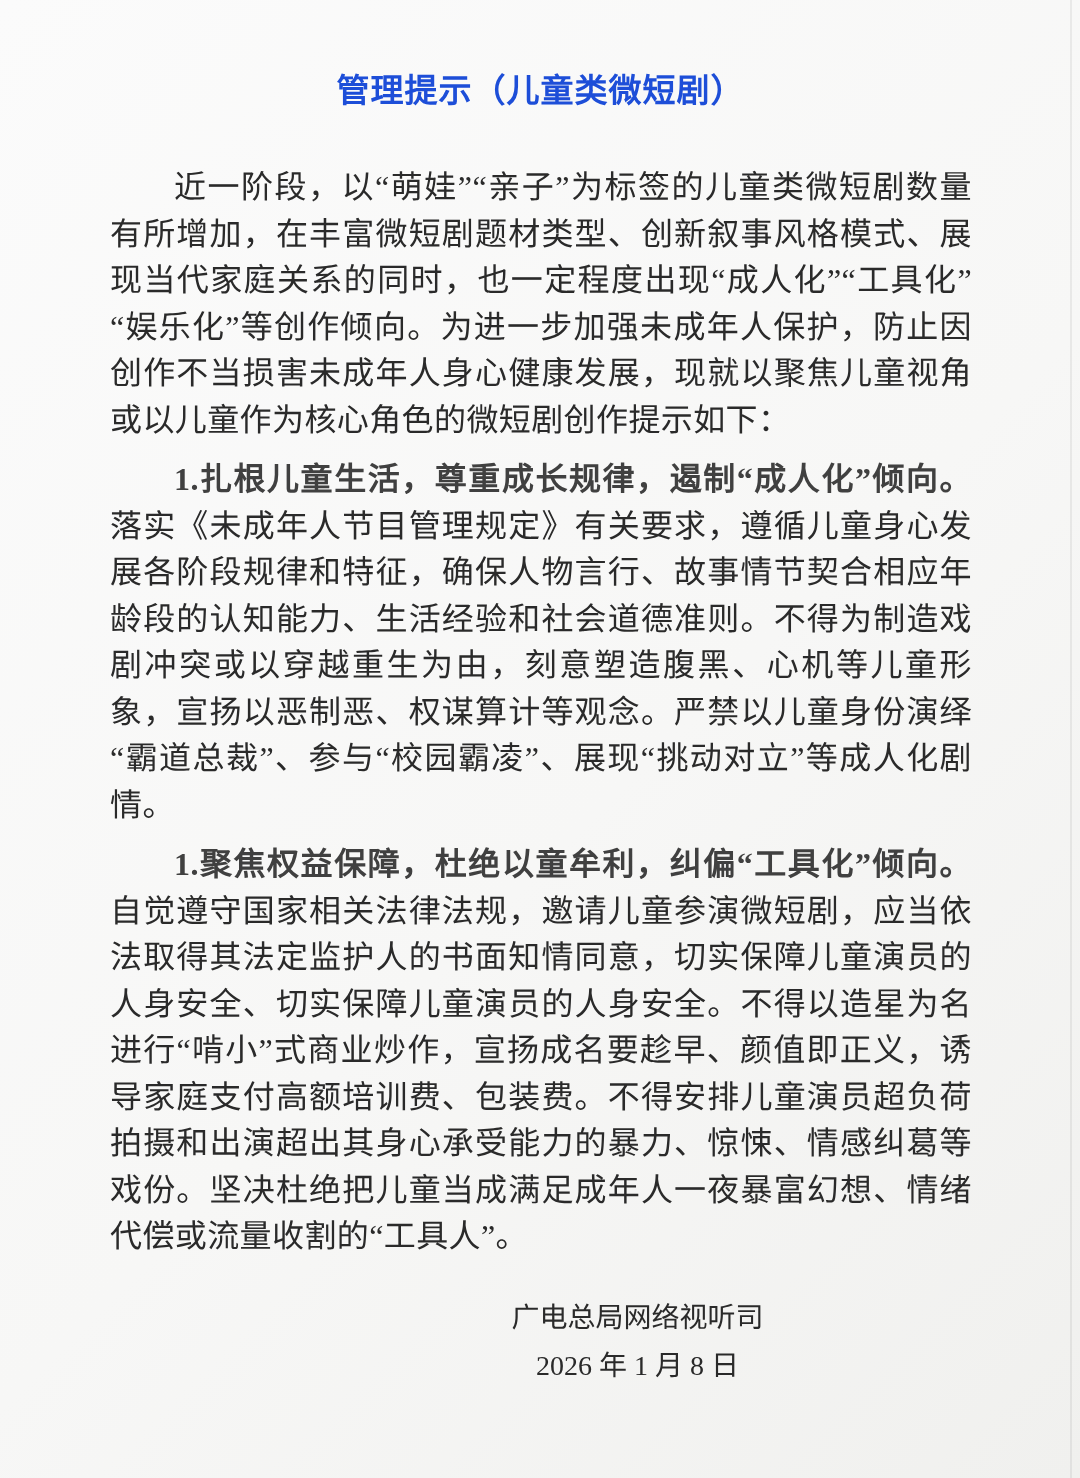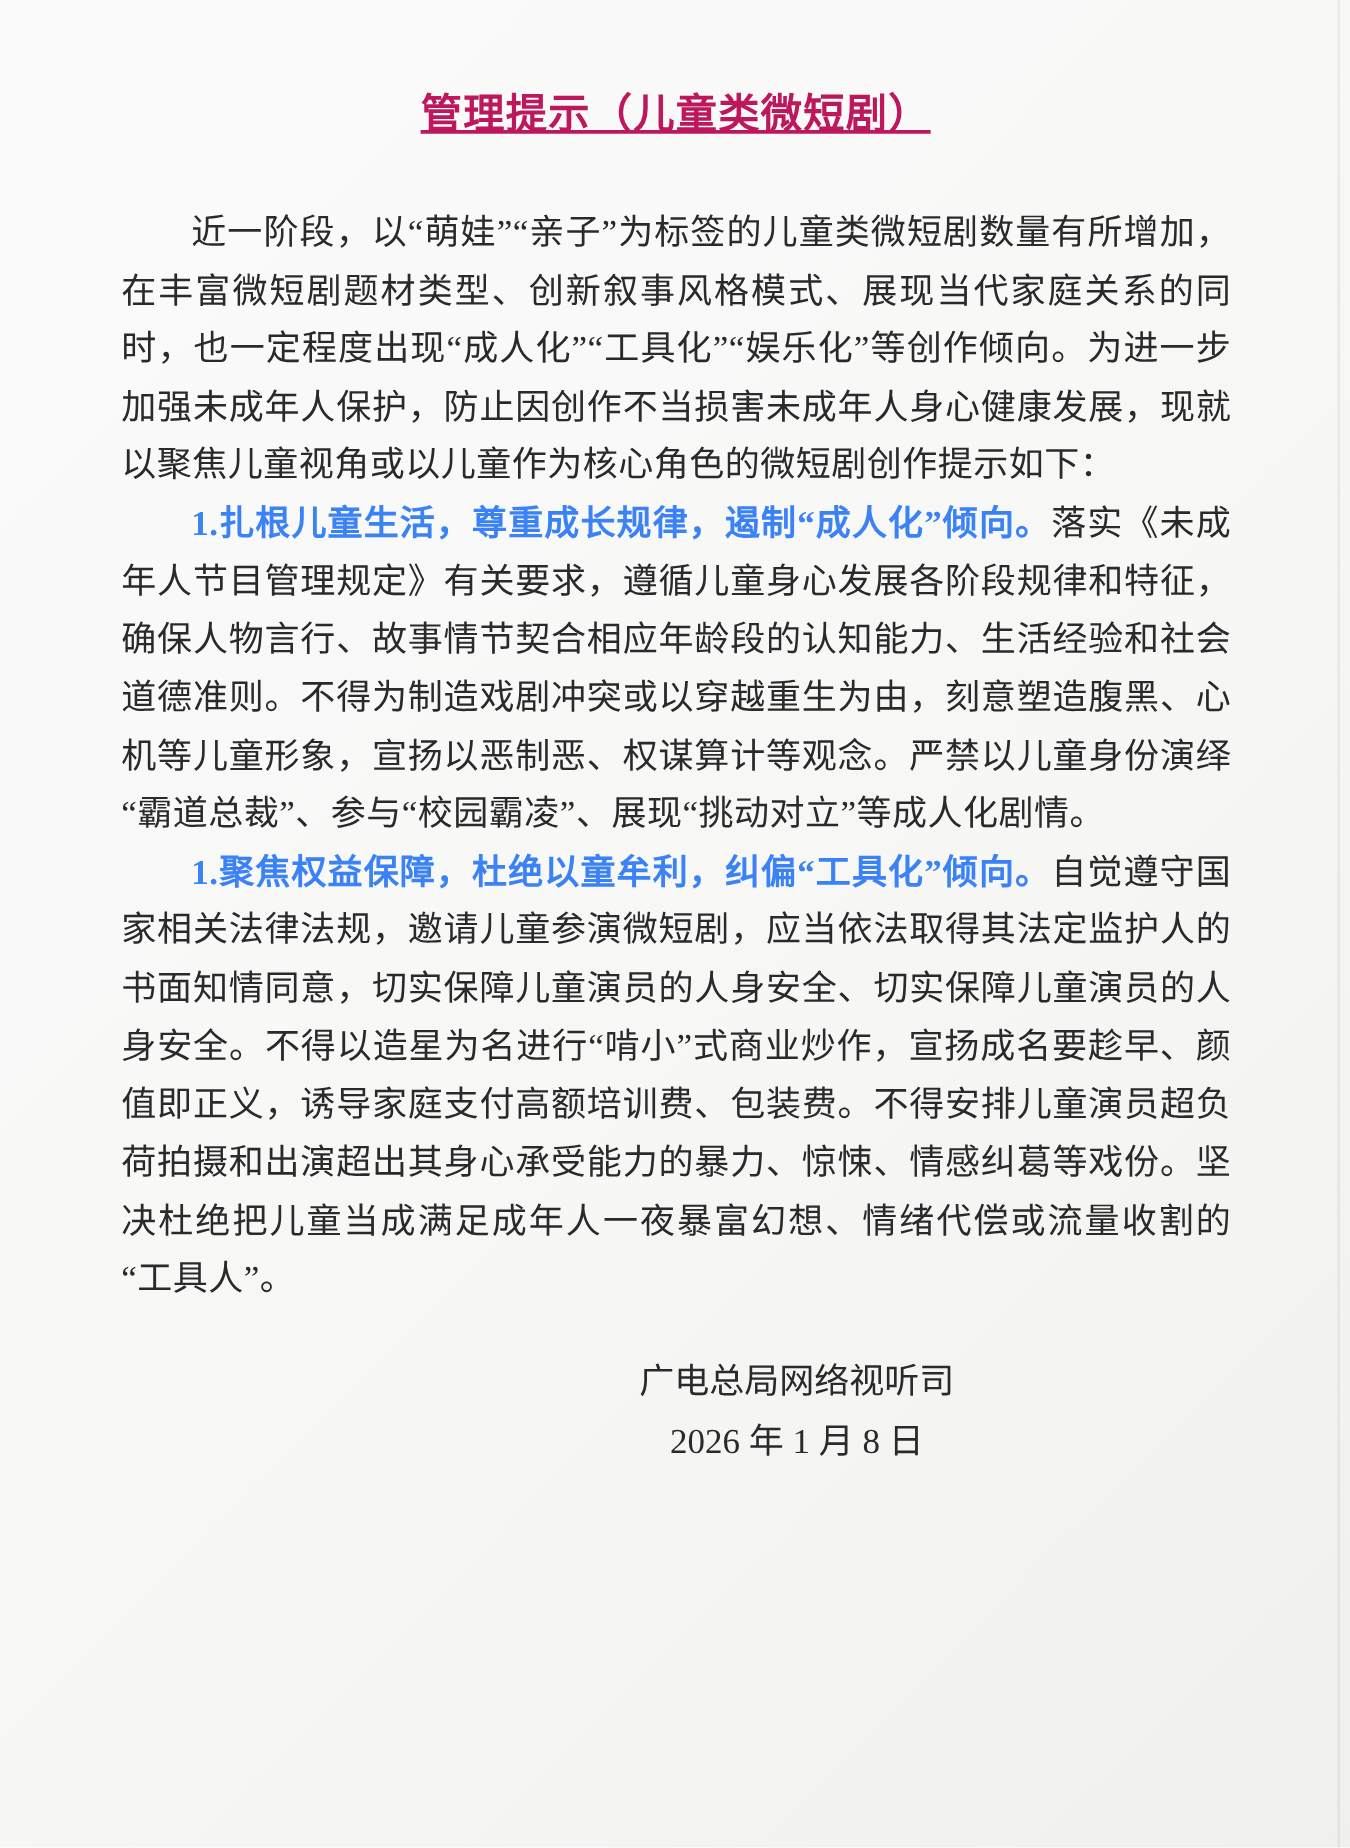--- a/index.html
+++ b/index.html
@@ -38,8 +38,7 @@
     font-size: 33px;
     font-weight: 700;
     letter-spacing: 1px;
-    color: #be185d;
-    text-decoration: underline;
+    color: #1d4ed8;
   }
   .body-text {
     width: 888px;

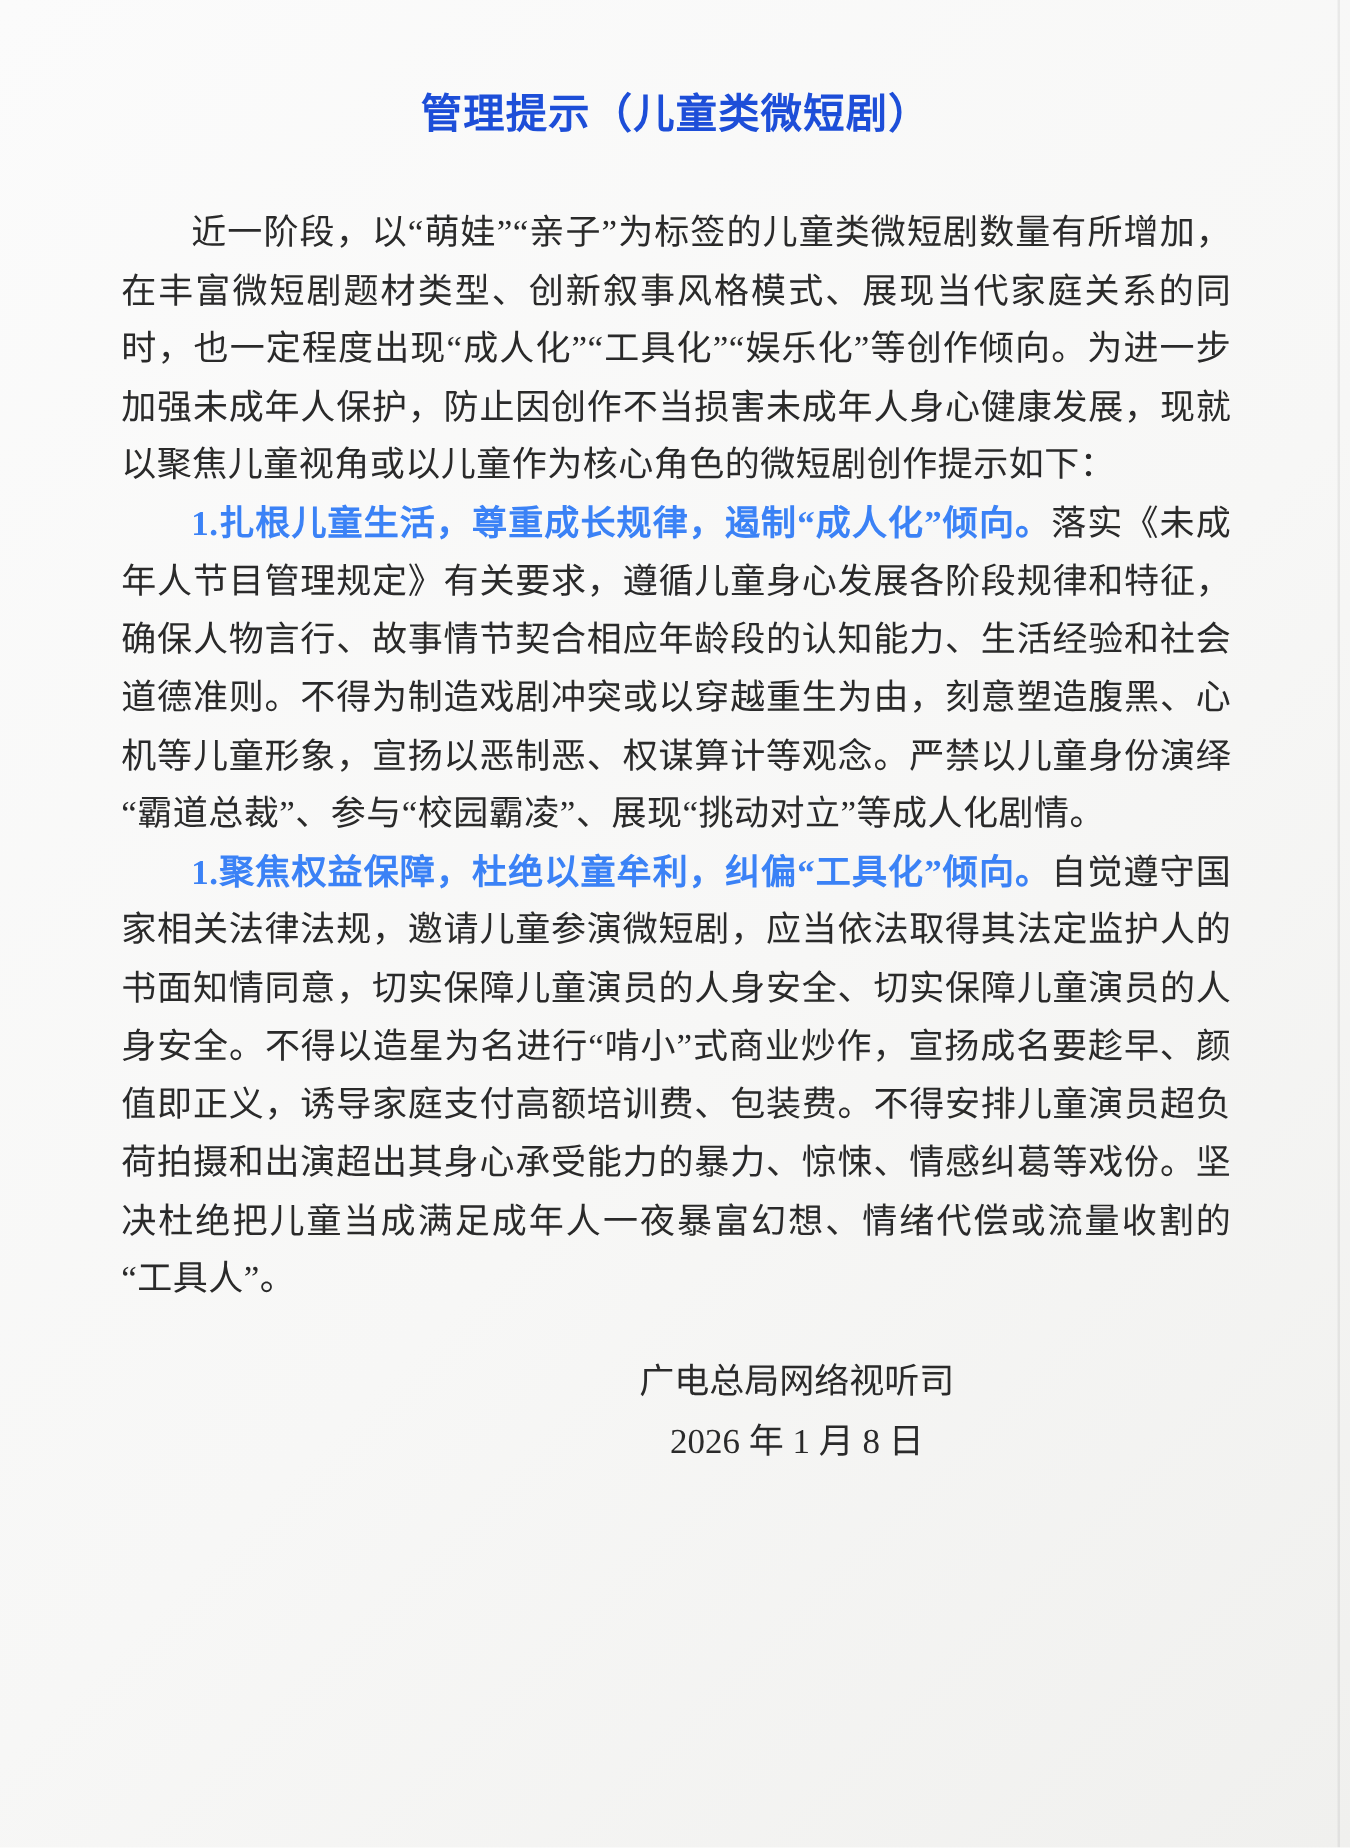--- a/index.html
+++ b/index.html
@@ -44,8 +44,8 @@
     width: 888px;
   }
   .para {
-    margin: 0;
-    font-size: 28px;
+    margin: 13px;
+    font-size: 32px;
     line-height: 46.5px;
     text-align: justify;
     text-indent: 2em;

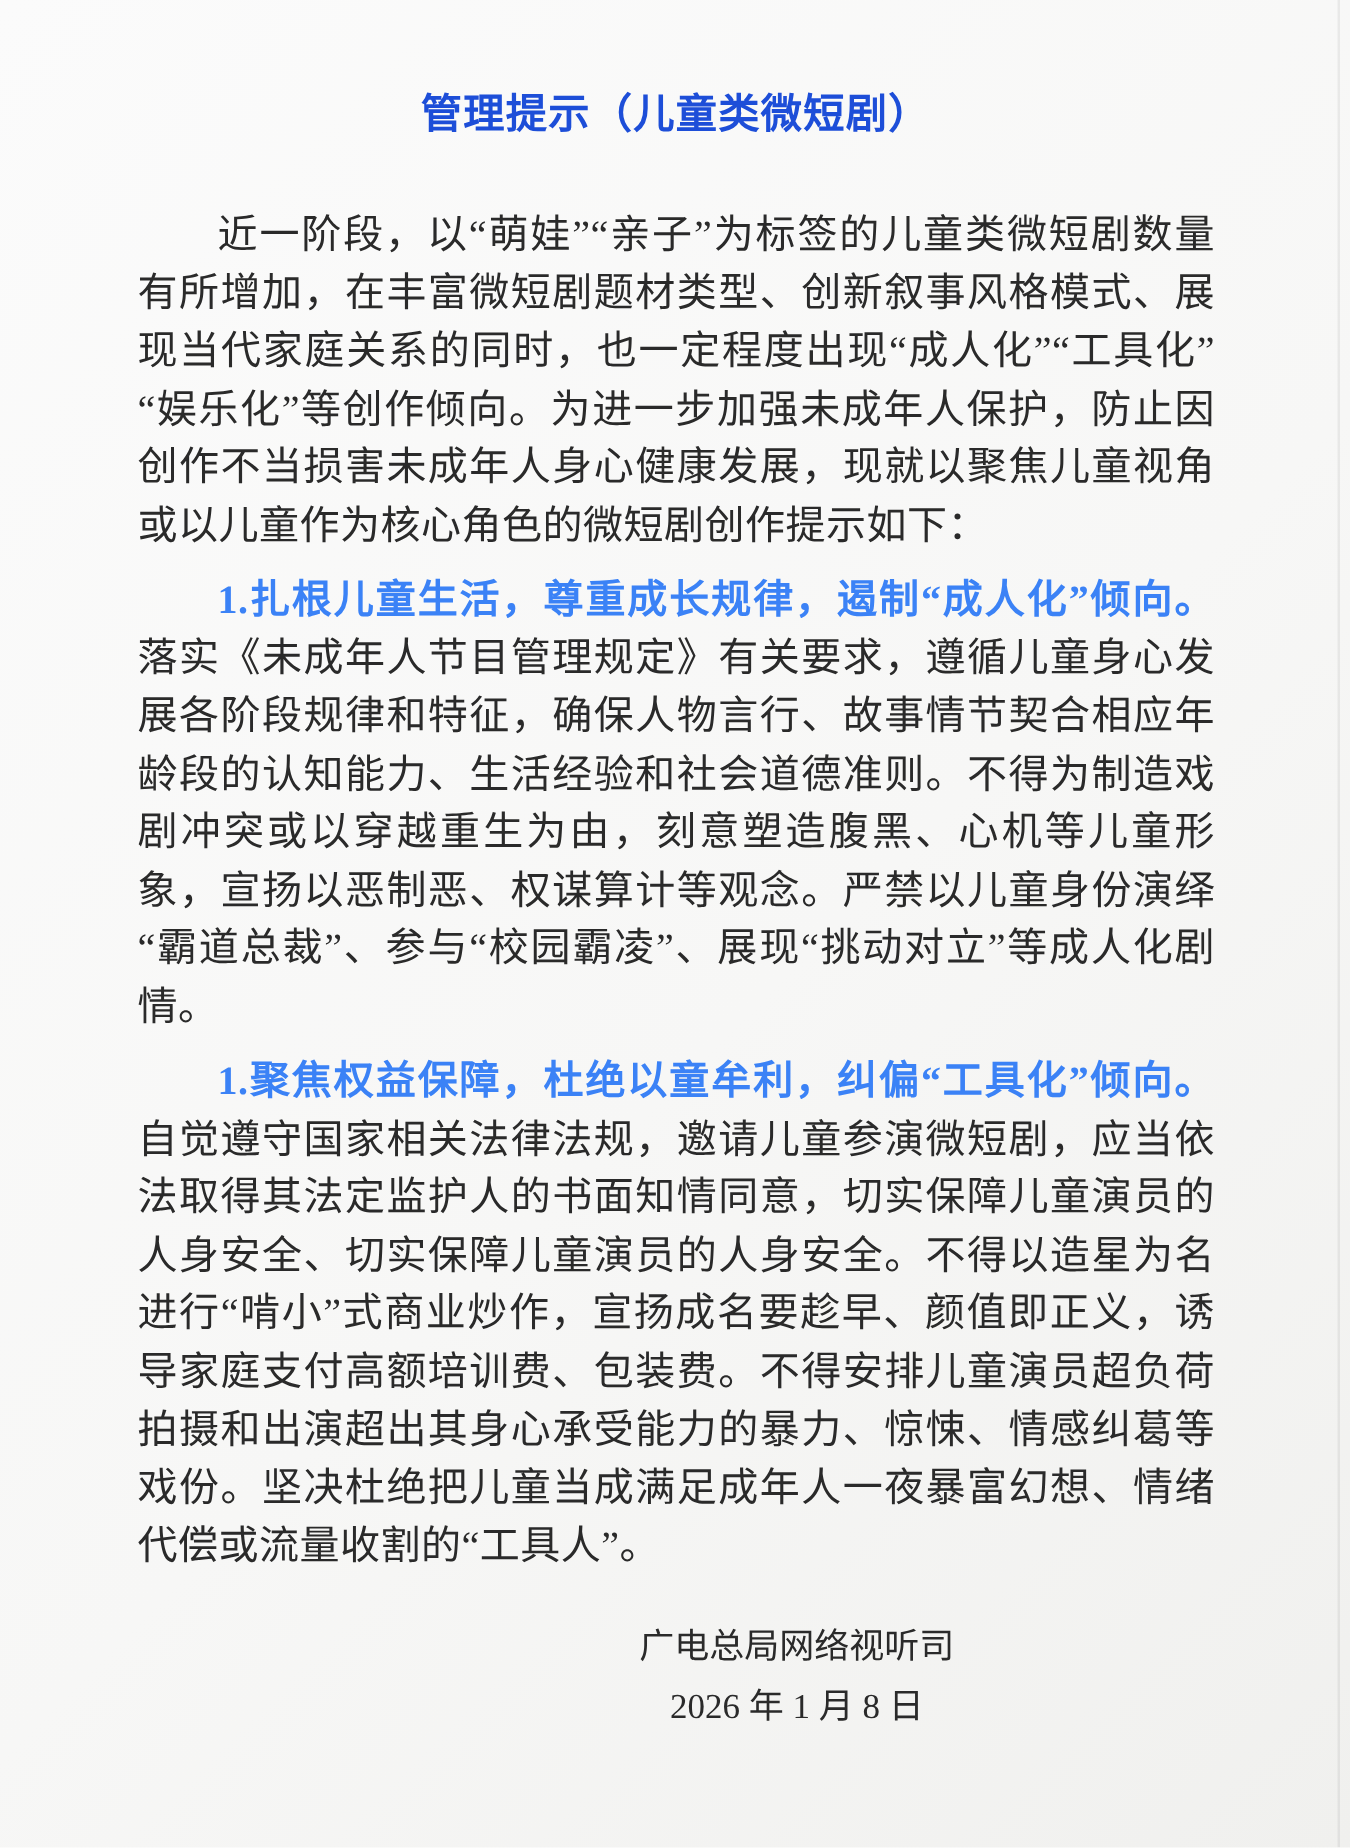--- a/index.html
+++ b/index.html
@@ -54,7 +54,7 @@
   }
   .para .lead {
     font-weight: 700;
-    color: #3b82f6;
+    color: #404040;
   }
   .sign-block {
     margin-top: 34px;

